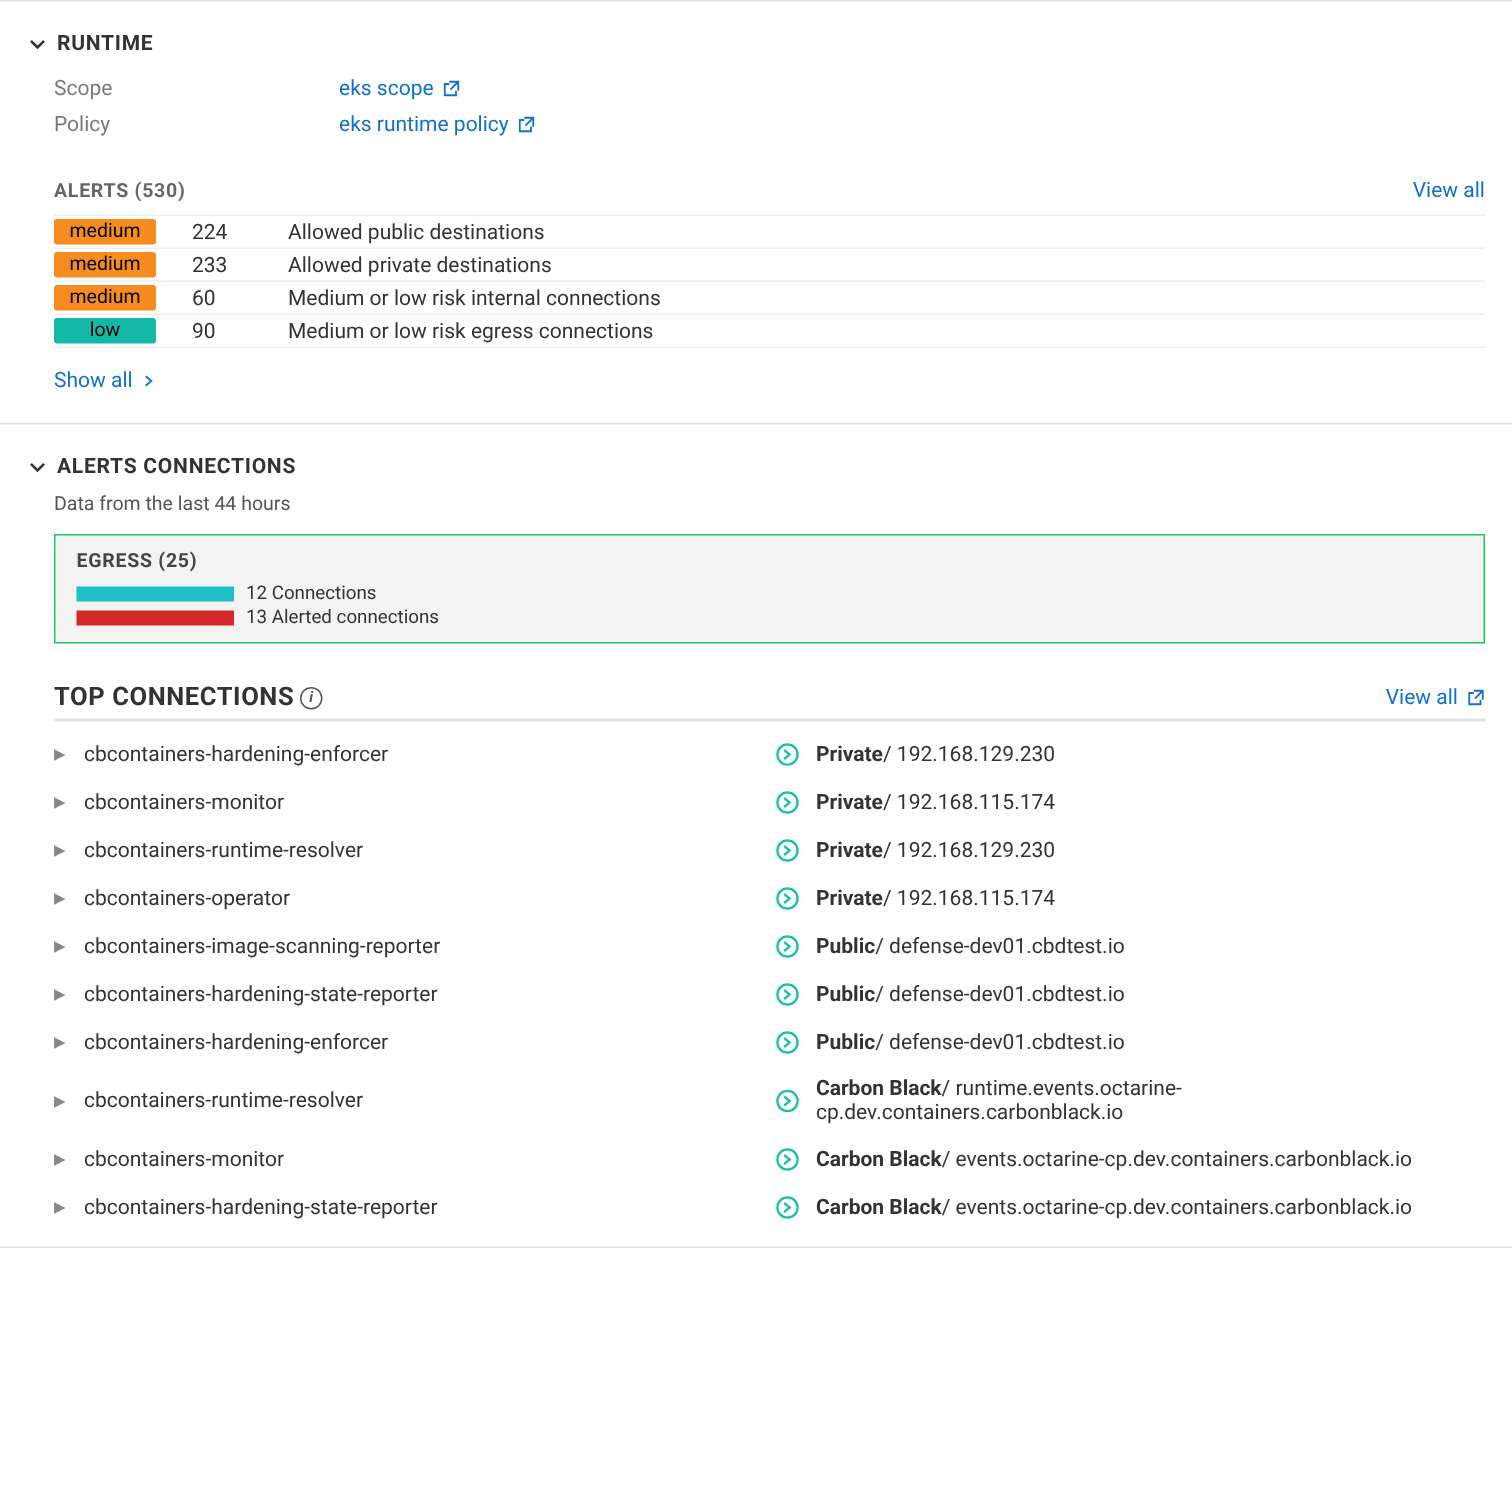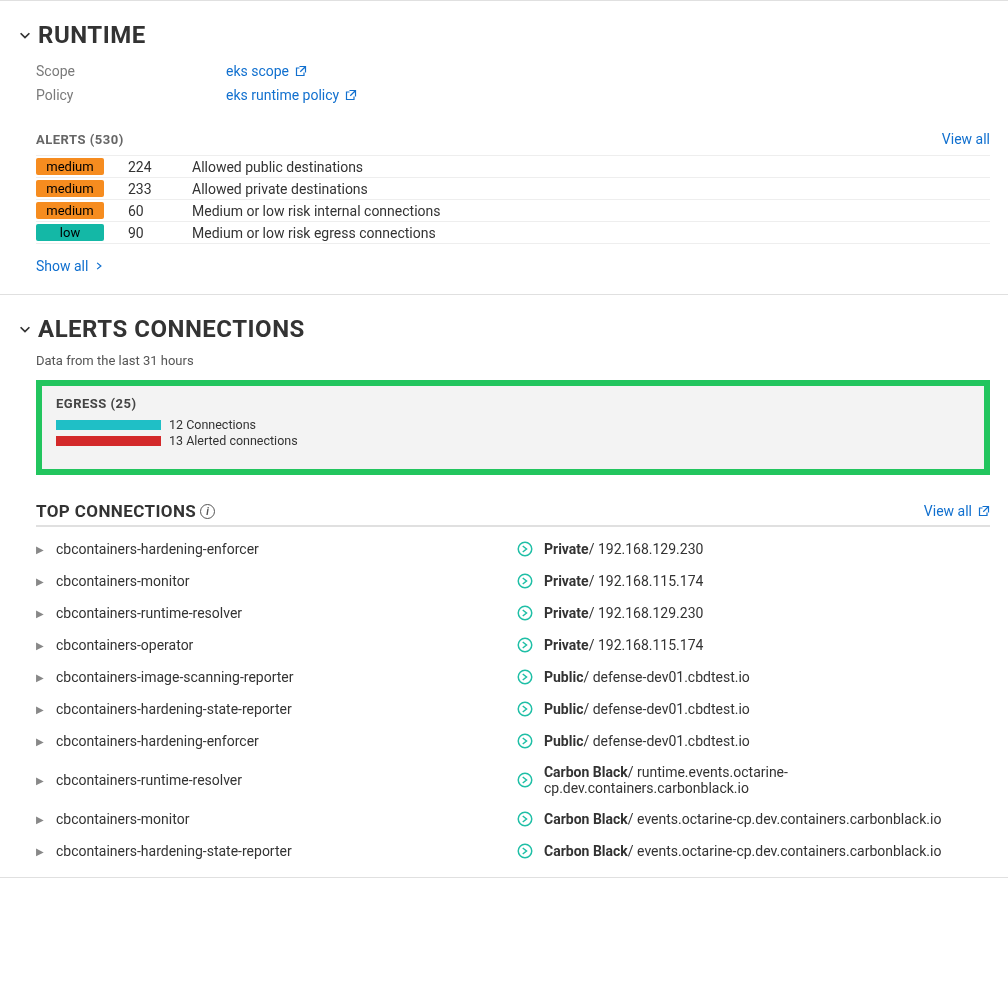--- a/index.html
+++ b/index.html
@@ -29,7 +29,7 @@
     display: inline-flex; align-items: center; justify-content: center;
   }
   .section-title {
-    font-size: 24px;
+    font-size: 14px;
     font-weight: 700;
     letter-spacing: 0.5px;
   }

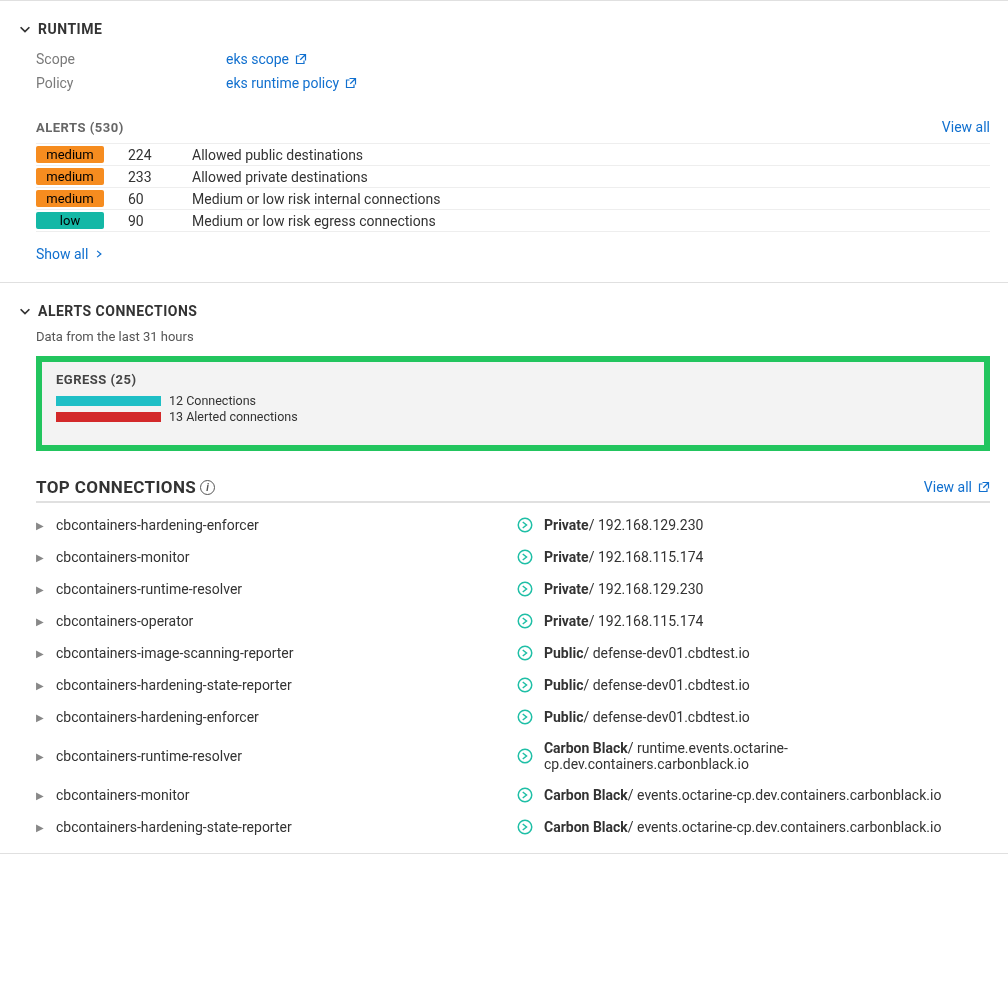--- a/index.html
+++ b/index.html
@@ -279,7 +279,7 @@
       </span>
       <span class="section-title">ALERTS CONNECTIONS</span>
     </div>
-    <div class="subtext">Data from the last 31 hours</div>
+    <div class="subtext">Data from the last 44 hours</div>
 
     <div class="egress-card">
       <div class="egress-title">EGRESS (25)</div>

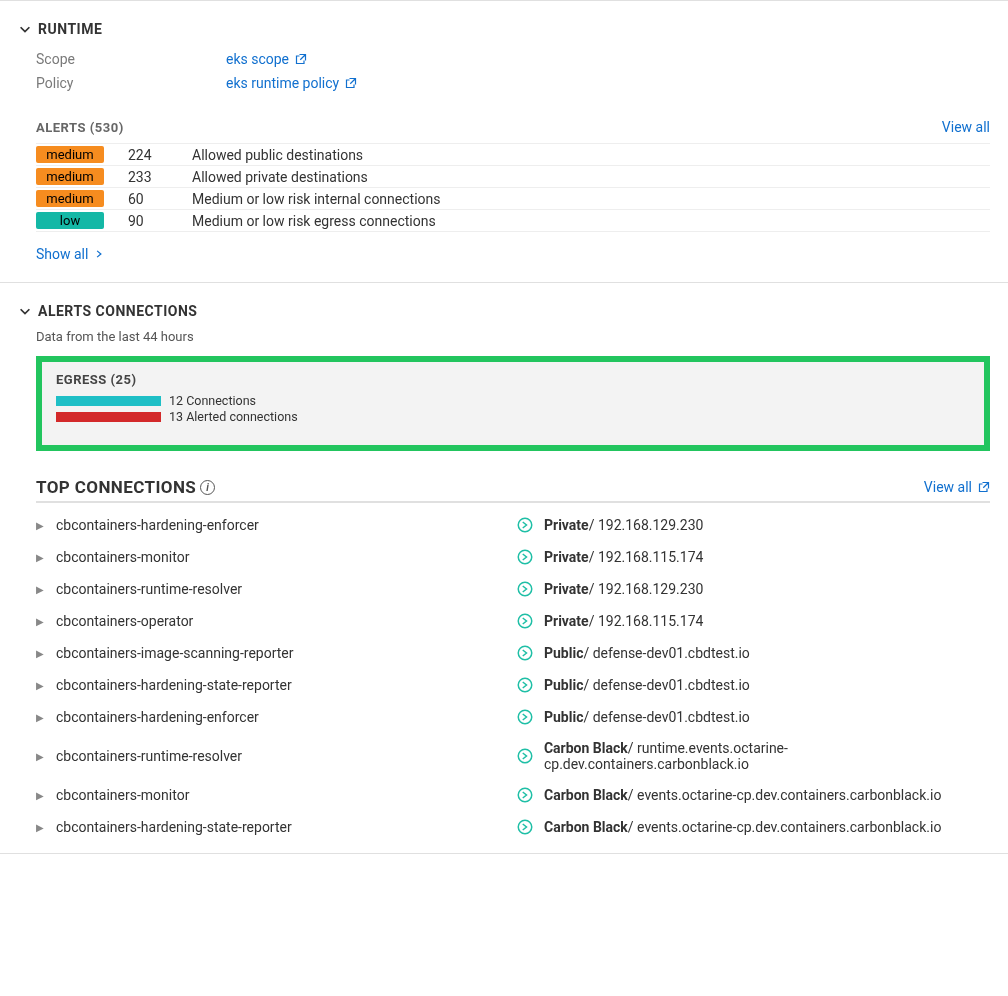--- a/index.html
+++ b/index.html
@@ -110,8 +110,8 @@
     margin-left: 18px;
     margin-top: 12px;
     background: #f3f3f3;
-    border: 6px solid #22c55e;
-    padding: 10px 14px 20px;
+    border: 1px solid #22c55e;
+    padding: 10px 14px 8px;
   }
   .egress-title {
     font-size: 13px;

